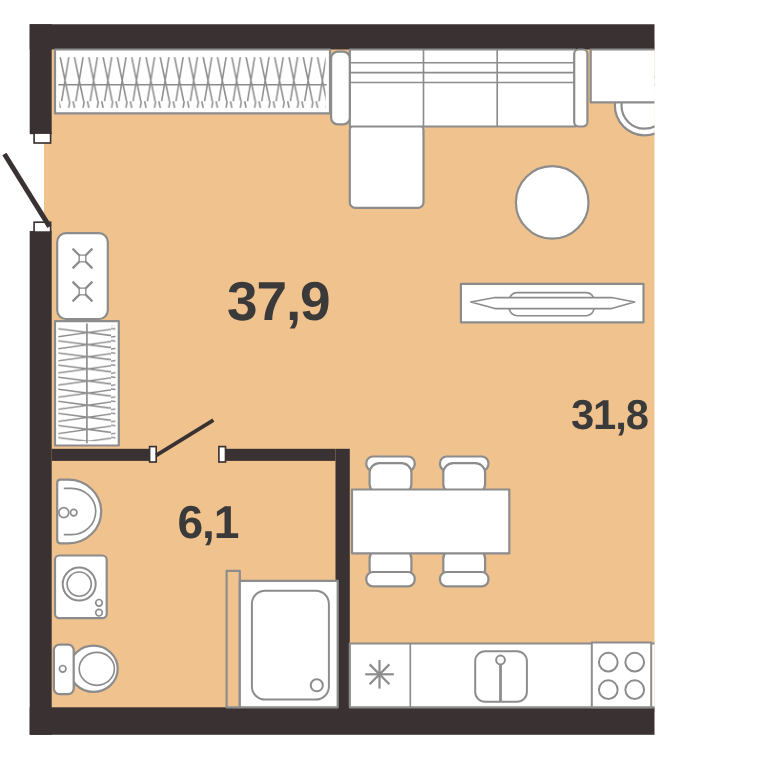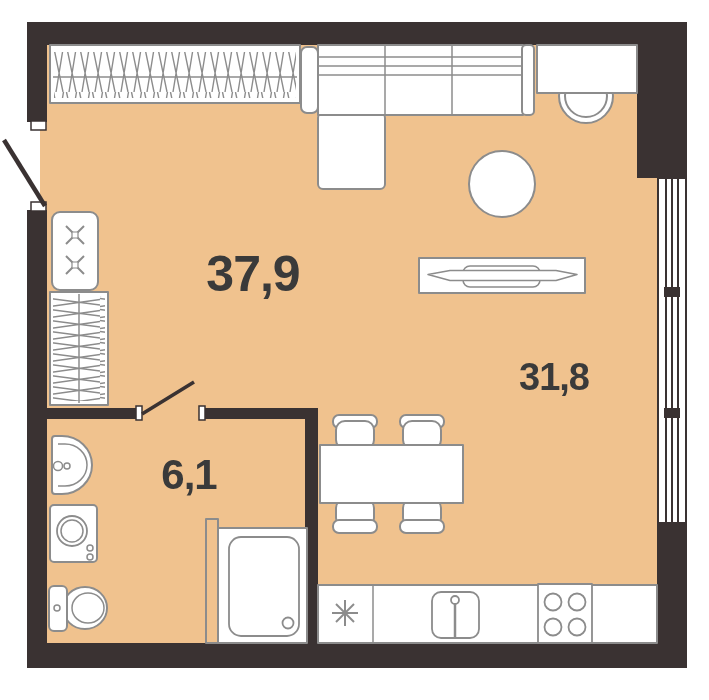--- a/index.html
+++ b/index.html
@@ -3,7 +3,7 @@
 <meta charset="utf-8">
 <style>
   html,body{margin:0;padding:0;background:#ffffff;}
-  .canvas{position:relative;width:709px;height:700px;background:#ffffff;
+  .canvas{position:relative;width:595px;height:700px;background:#ffffff;
           font-family:"Liberation Sans",sans-serif;overflow:hidden;}
   .canvas svg{position:absolute;left:0;top:0;}
   .nofill{fill:none;}

